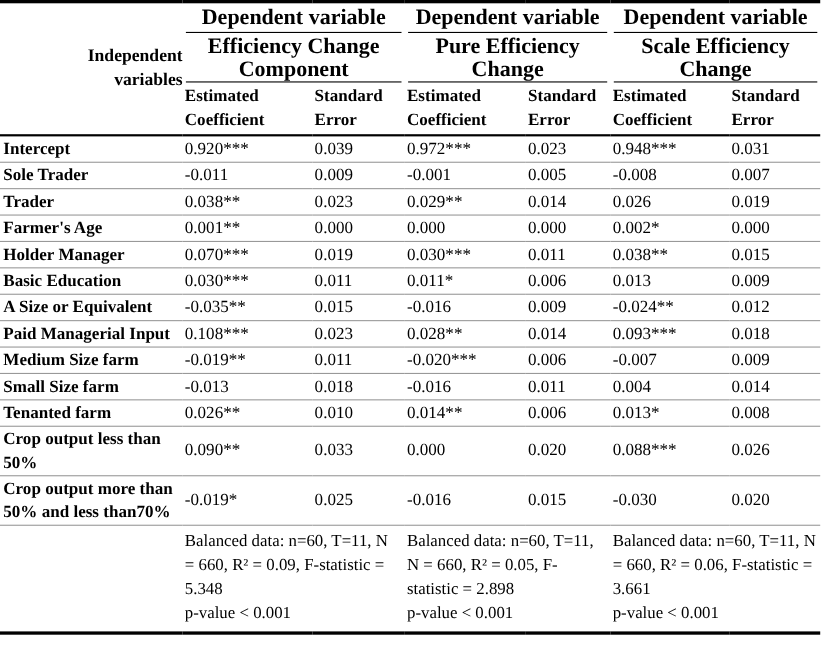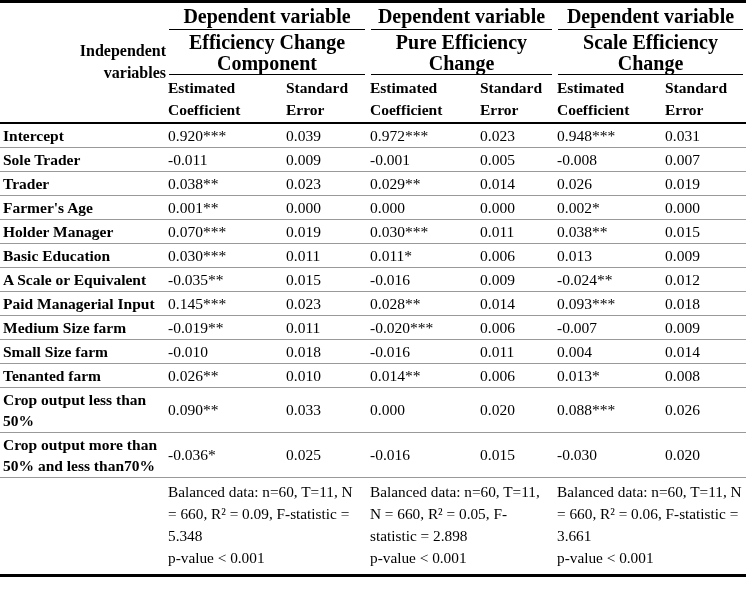--- a/index.html
+++ b/index.html
@@ -199,7 +199,7 @@
           <td>0.009</td>
         </tr>
         <tr>
-          <th>A Scale or Equivalent</th>
+          <th>A Size or Equivalent</th>
           <td>-0.035**</td>
           <td>0.015</td>
           <td>-0.016</td>

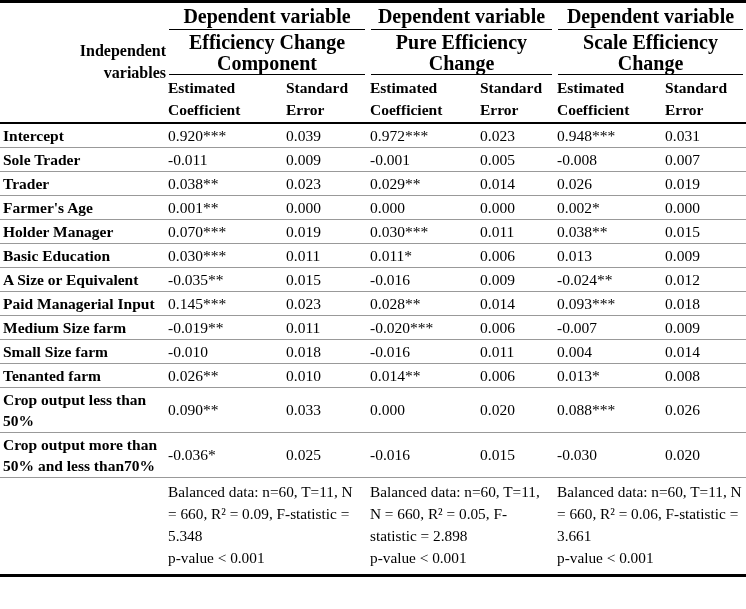--- a/index.html
+++ b/index.html
@@ -209,7 +209,7 @@
         </tr>
         <tr>
           <th>Paid Managerial Input</th>
-          <td>0.145***</td>
+          <td>0.108***</td>
           <td>0.023</td>
           <td>0.028**</td>
           <td>0.014</td>

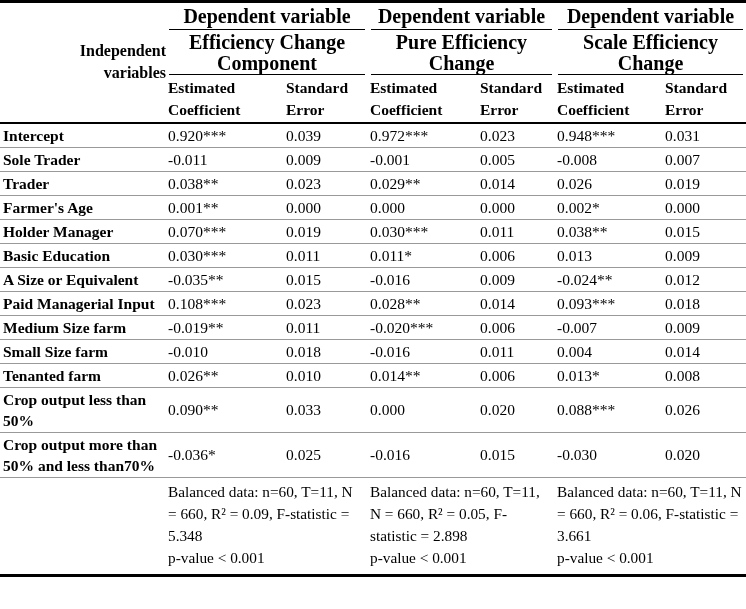--- a/index.html
+++ b/index.html
@@ -227,7 +227,7 @@
         </tr>
         <tr>
           <th>Small Size farm</th>
-          <td>-0.010</td>
+          <td>-0.013</td>
           <td>0.018</td>
           <td>-0.016</td>
           <td>0.011</td>

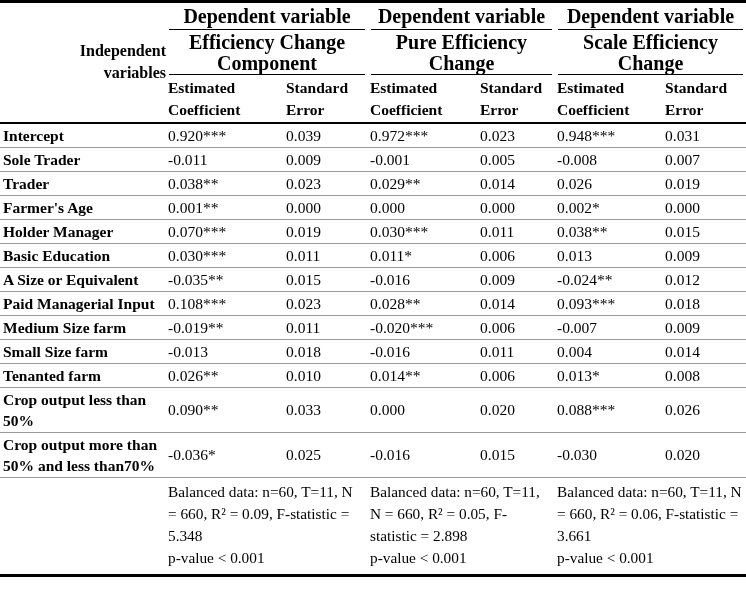--- a/index.html
+++ b/index.html
@@ -254,7 +254,7 @@
         </tr>
         <tr>
           <th>Crop output more than 50% and less than70%</th>
-          <td>-0.036*</td>
+          <td>-0.019*</td>
           <td>0.025</td>
           <td>-0.016</td>
           <td>0.015</td>

